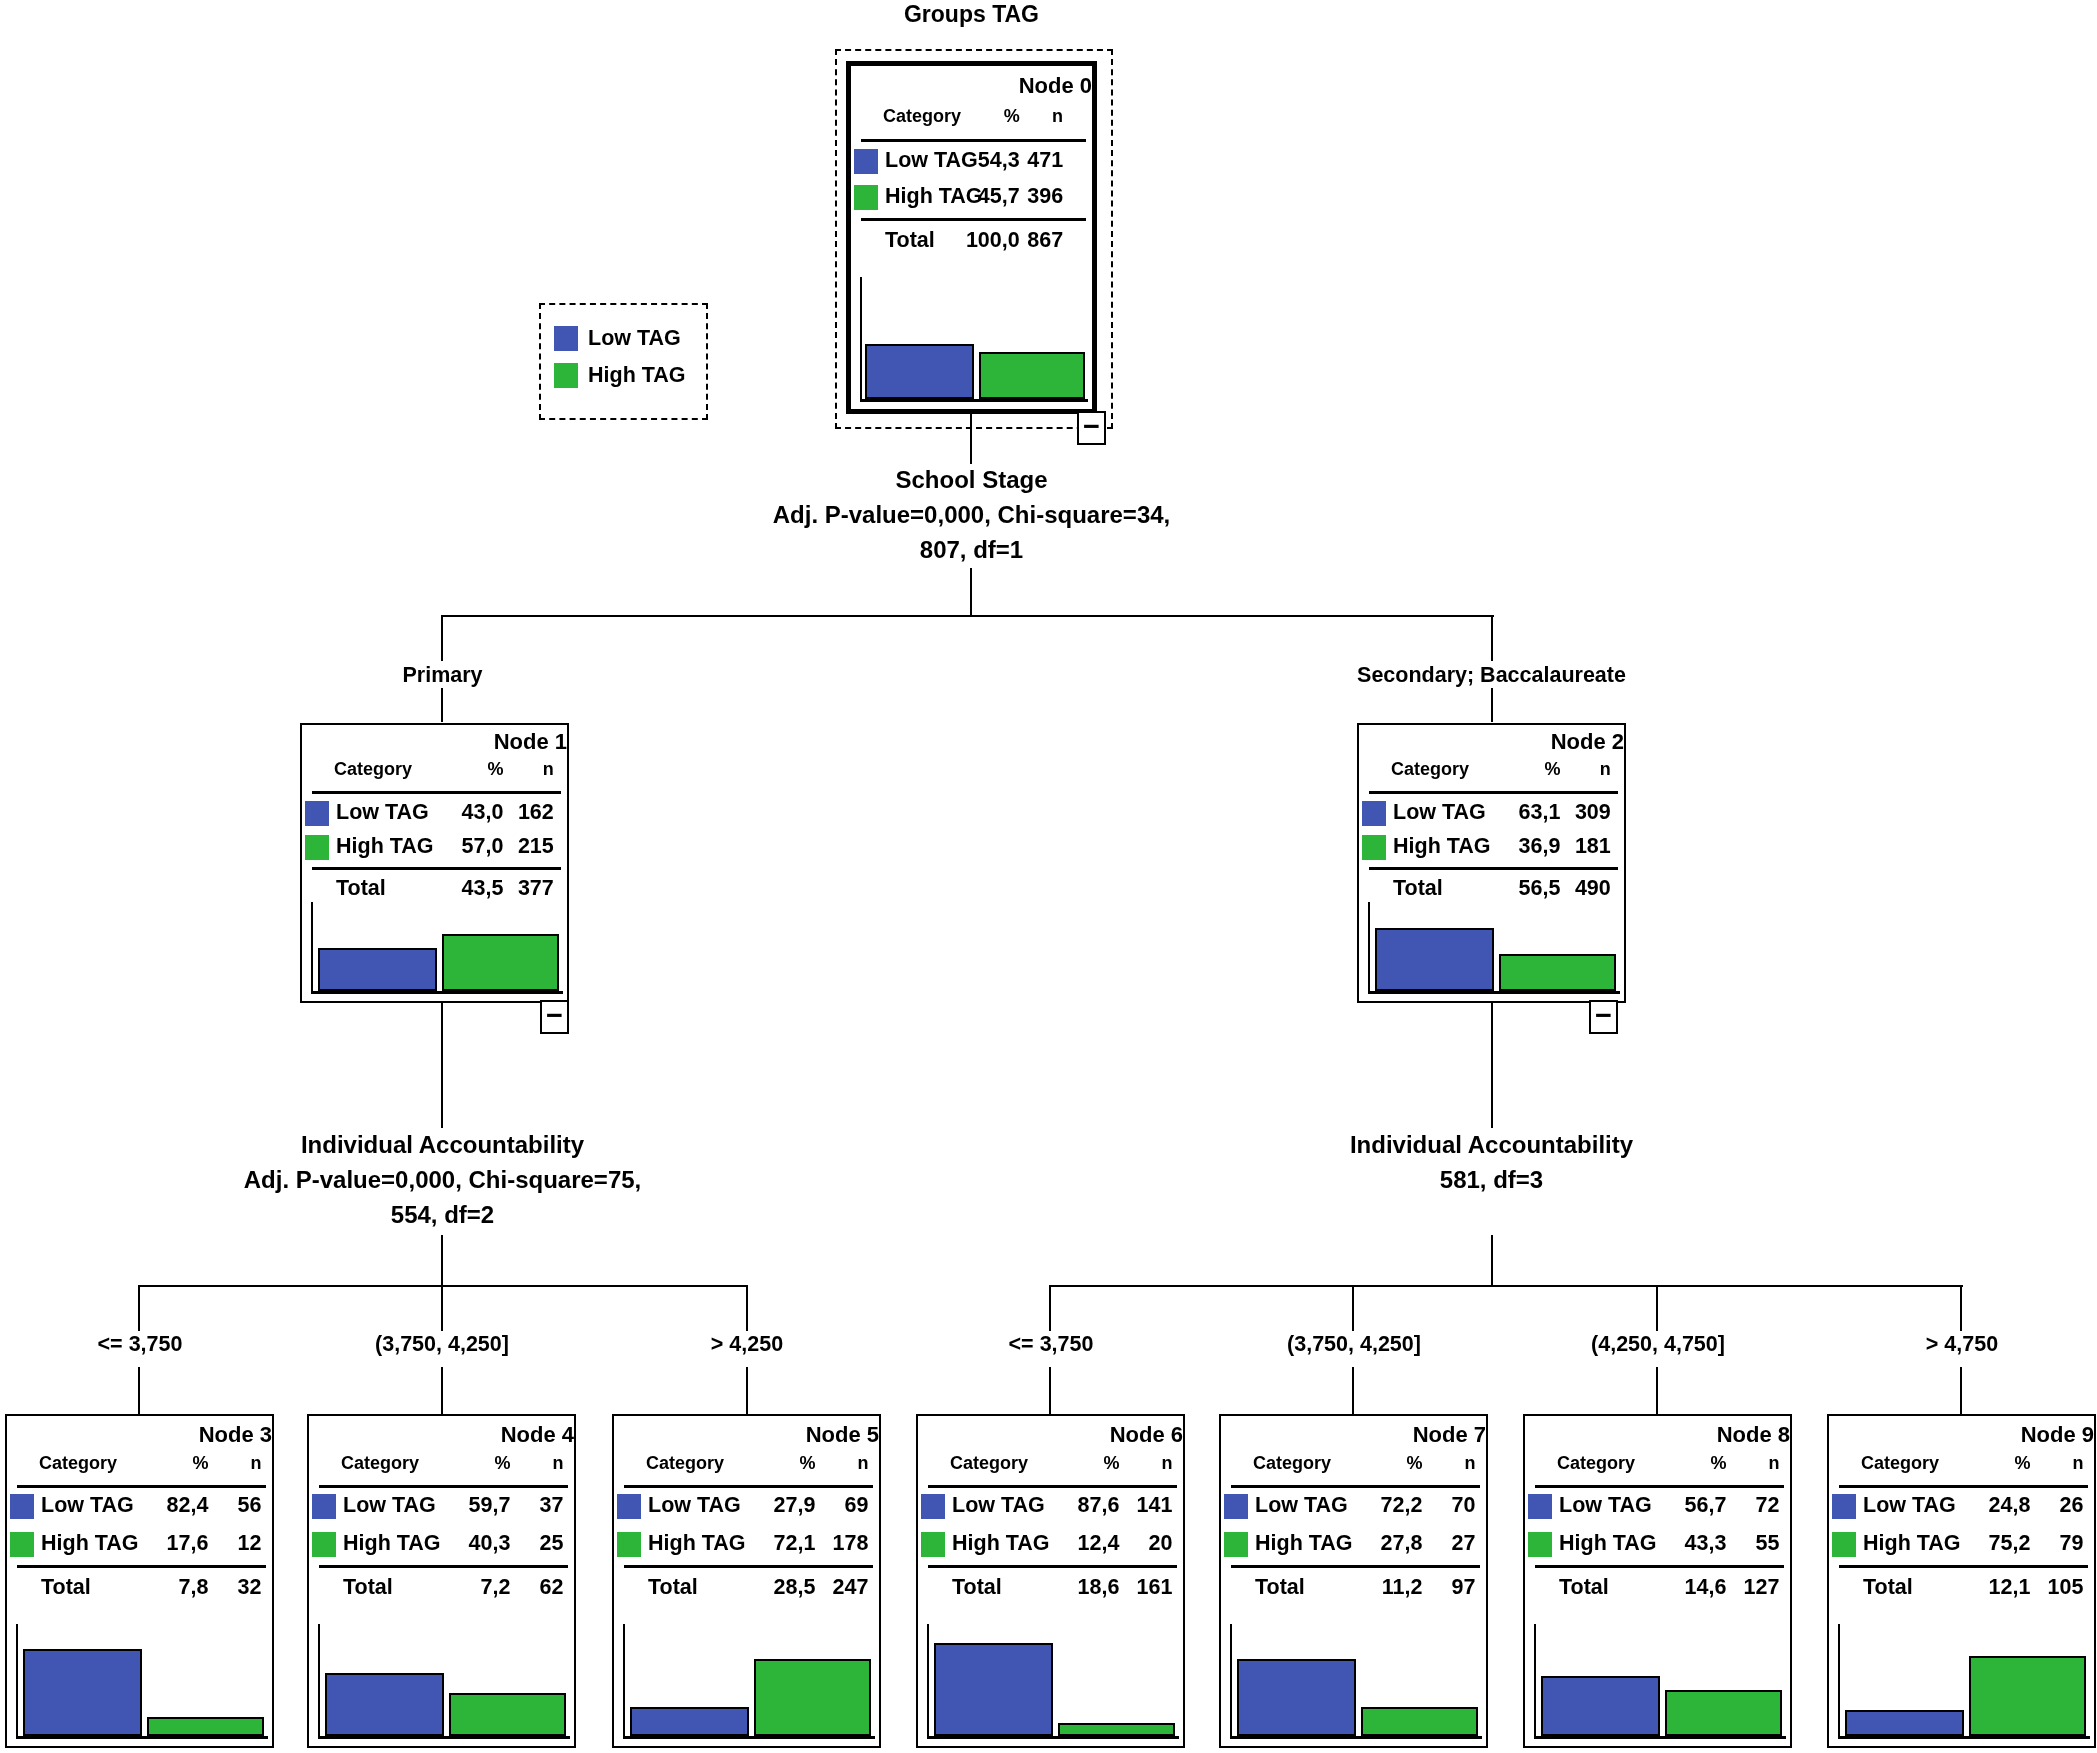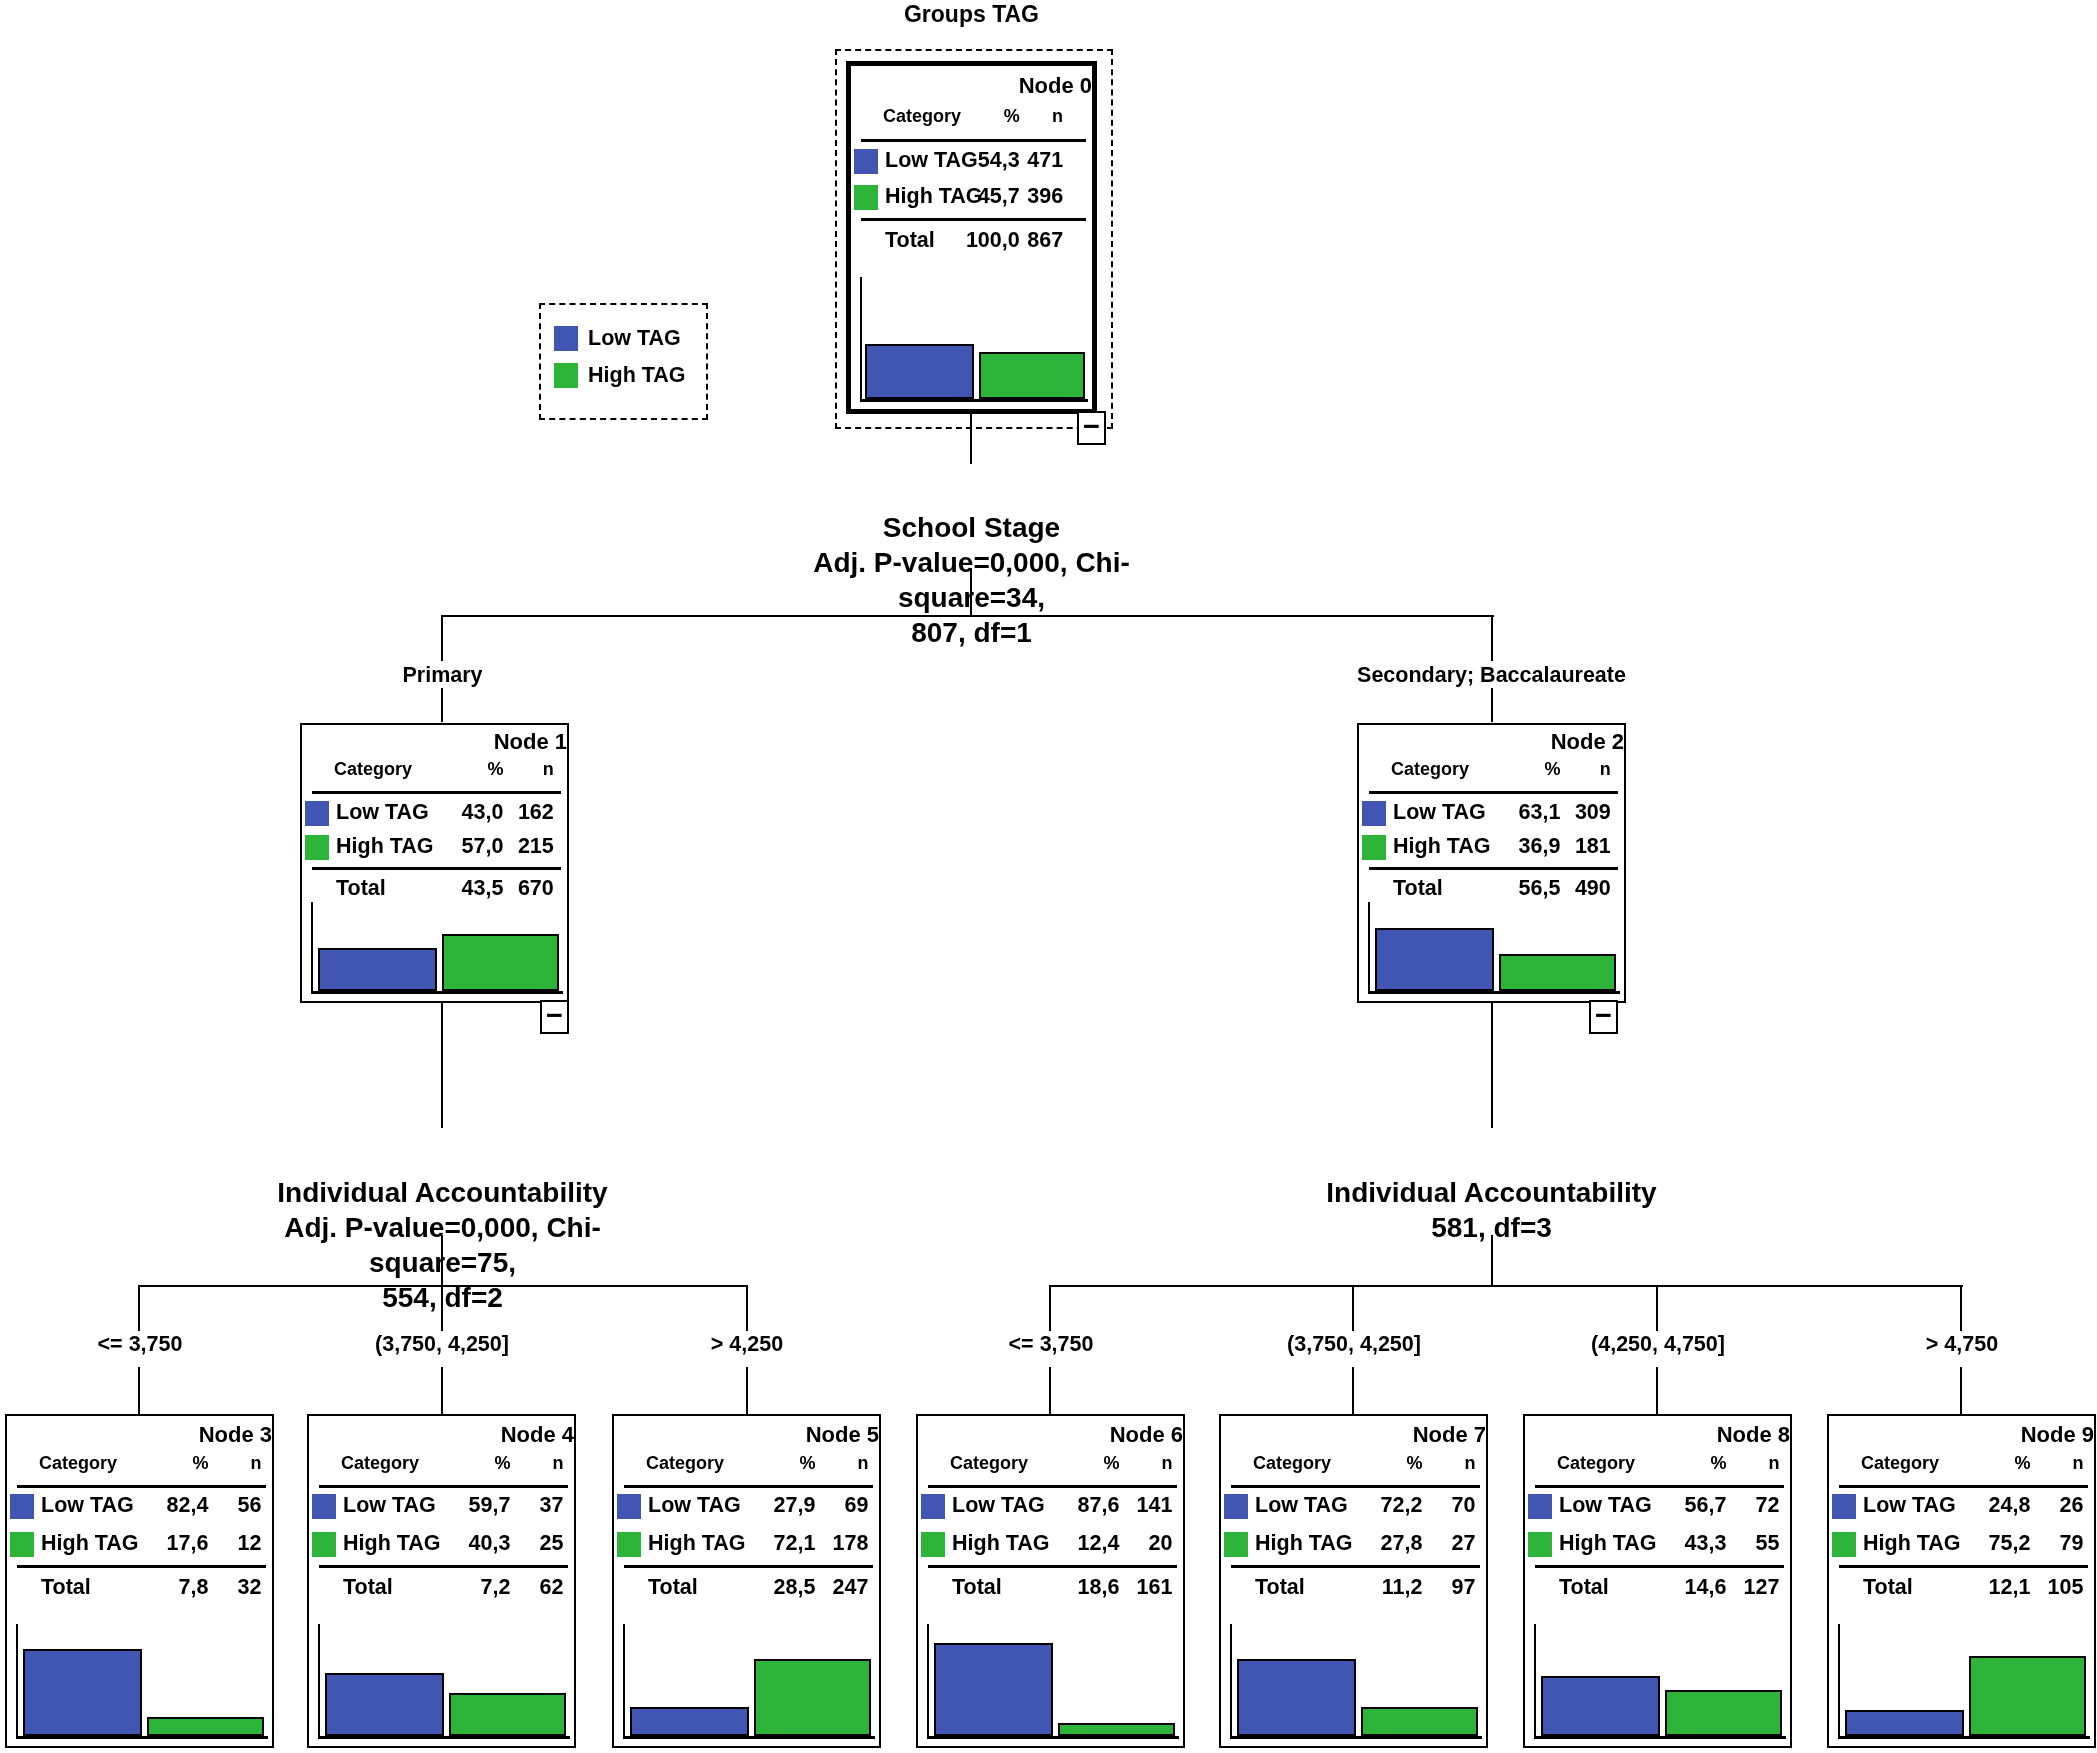--- a/index.html
+++ b/index.html
@@ -13,7 +13,7 @@
   .lh{position:absolute;height:2.2px;background:#000;}
   
   .diagram-title{position:absolute;left:792px;top:1.4px;width:359px;text-align:center;font-size:23px;}
-  .split{position:absolute;text-align:center;font-size:28px;line-height:35px;margin-top:48px;}
+  .split{position:absolute;text-align:center;font-size:24px;line-height:35px;}
   .split-0{left:742px;top:462px;width:459px;}
   .split-1{left:213px;top:1127px;width:459px;}
   .split-2{left:1262px;top:1127px;width:459px;}

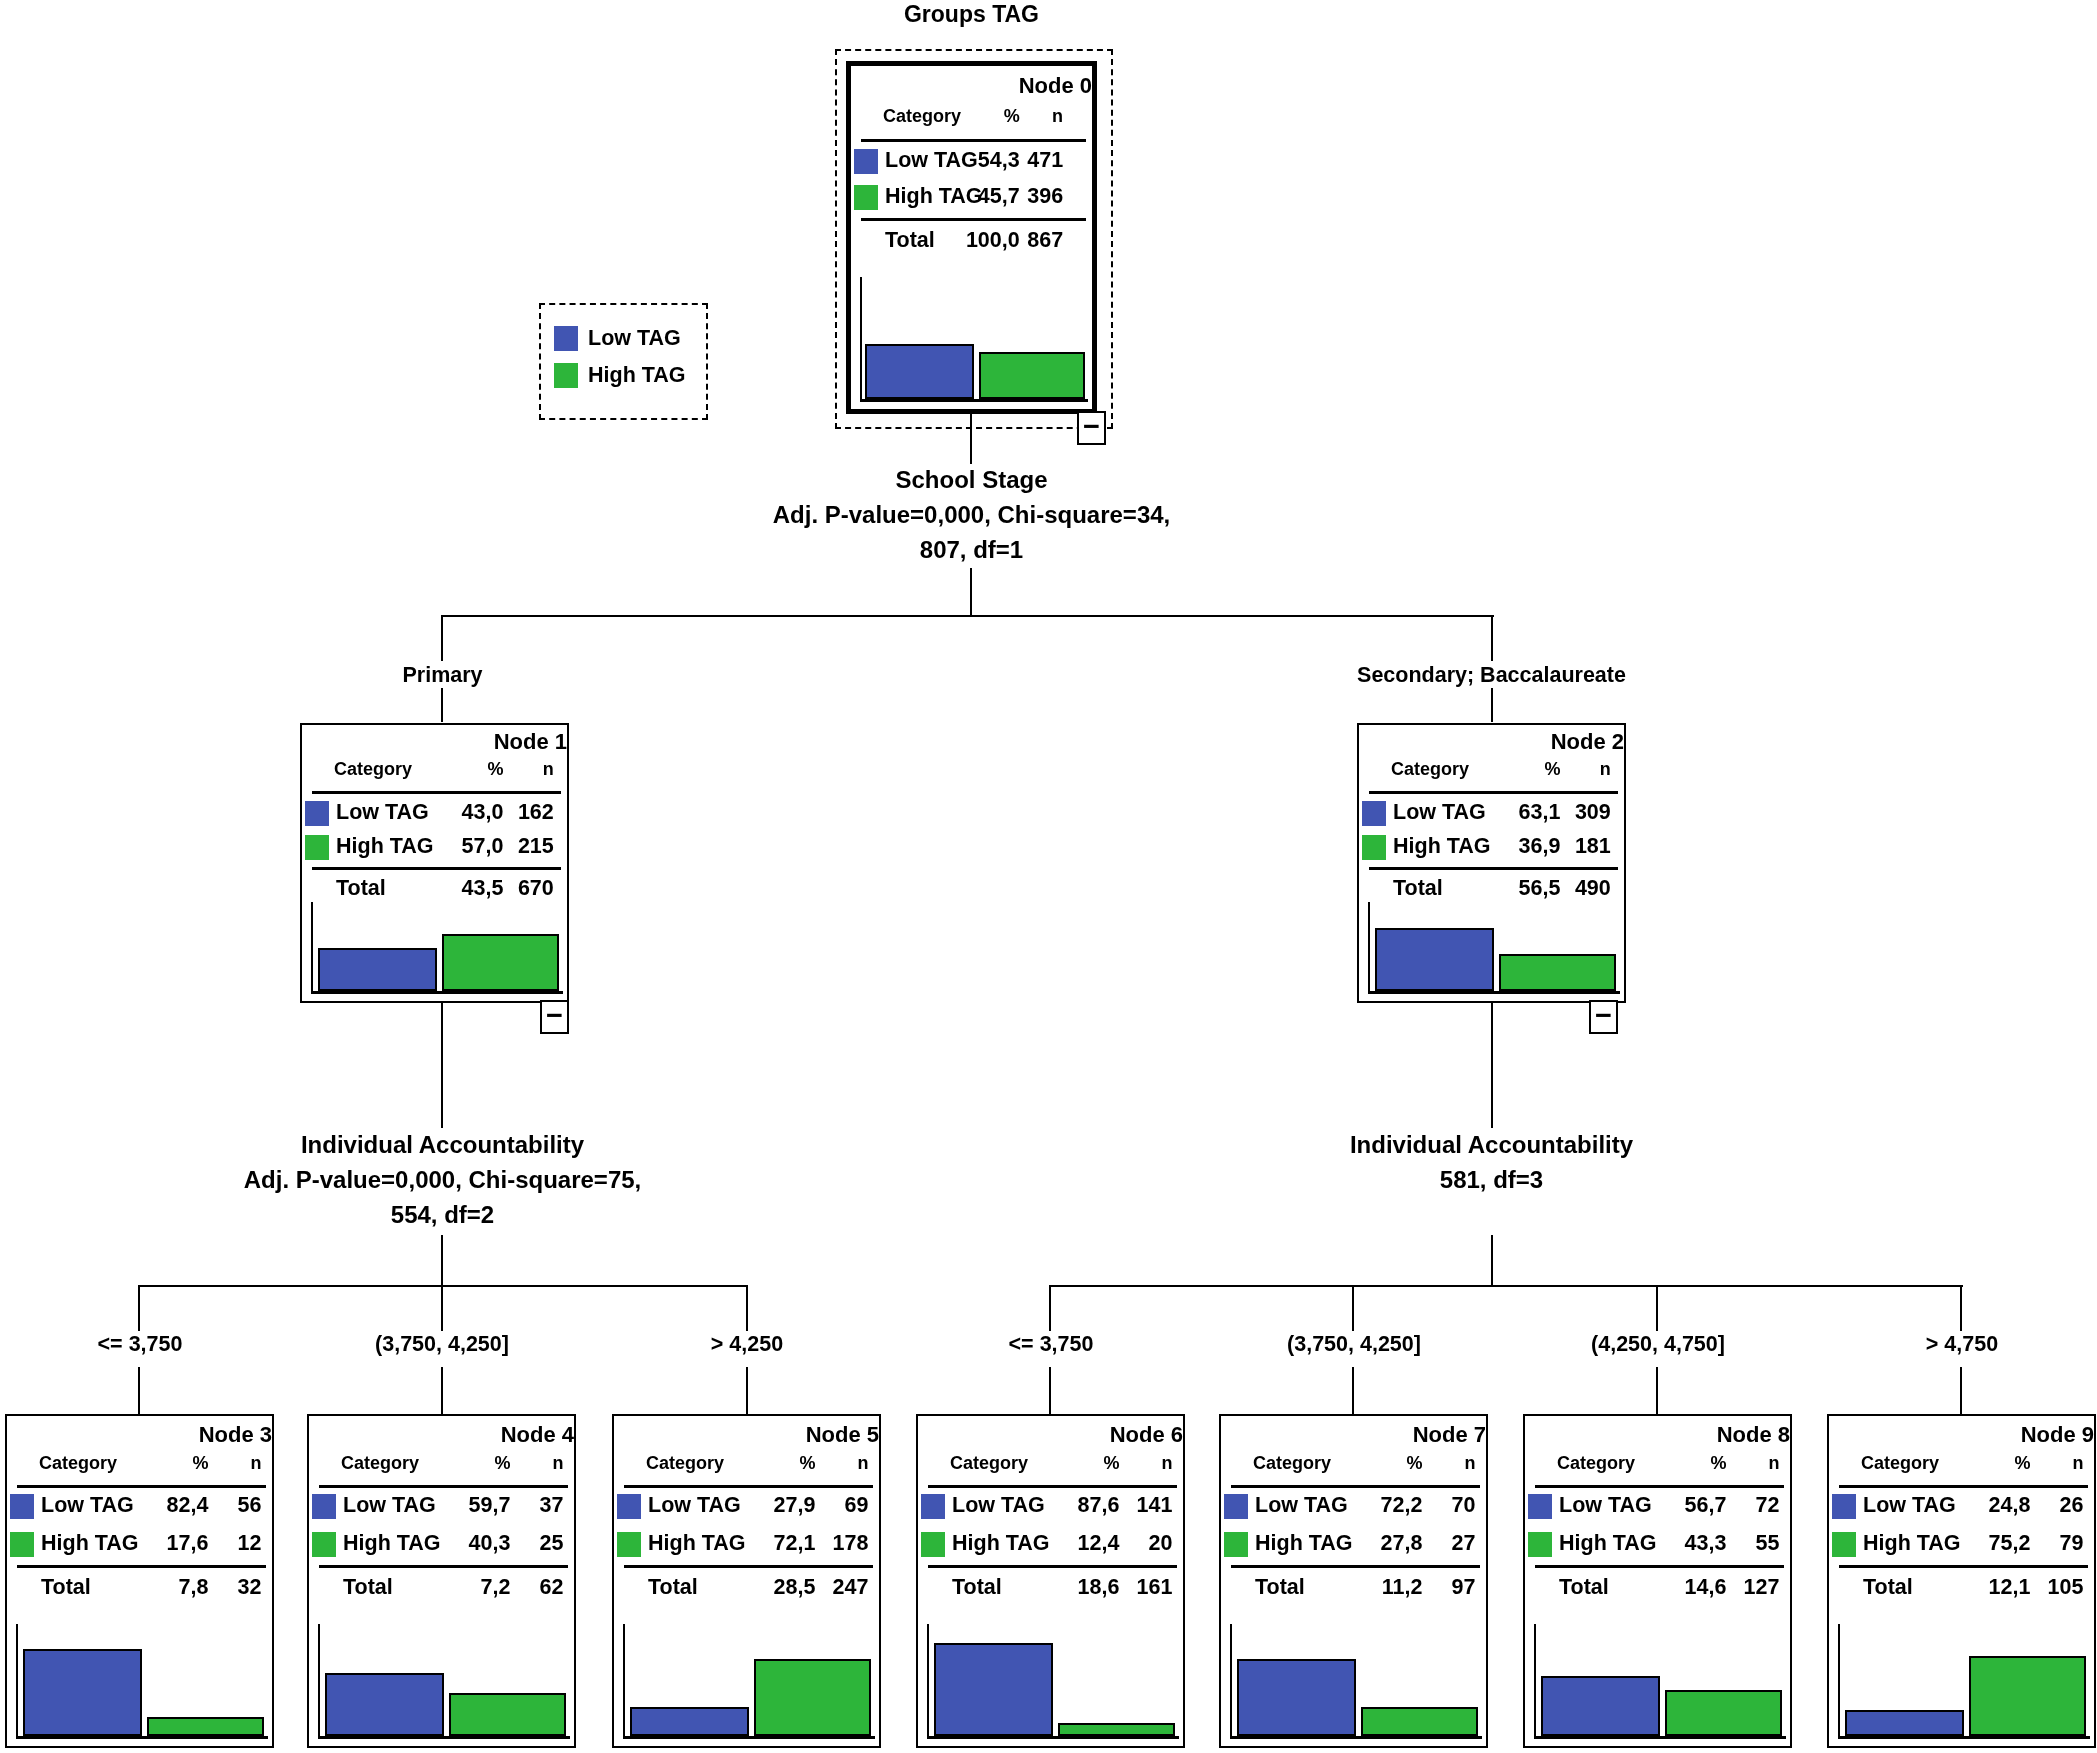--- a/index.html
+++ b/index.html
@@ -185,7 +185,7 @@
     <div class="trow tr">
       <span class="cat">Total</span>
       <span class="pct">43,5</span>
-      <span class="n">670</span>
+      <span class="n">377</span>
     </div>
     <div class="axis-v"></div>
     <div class="axis-h"></div>

